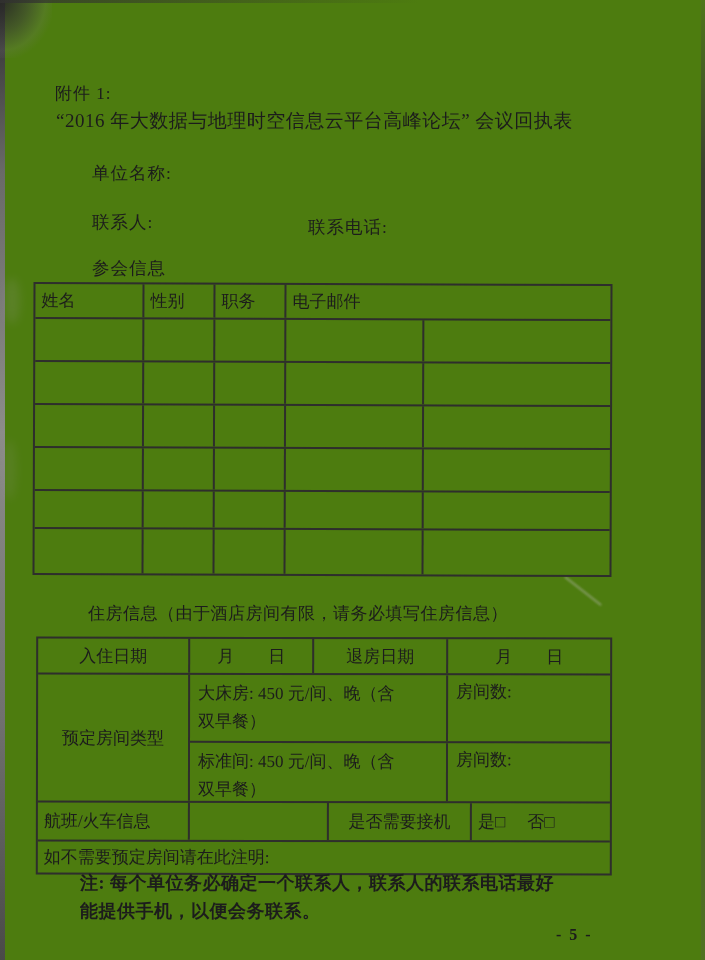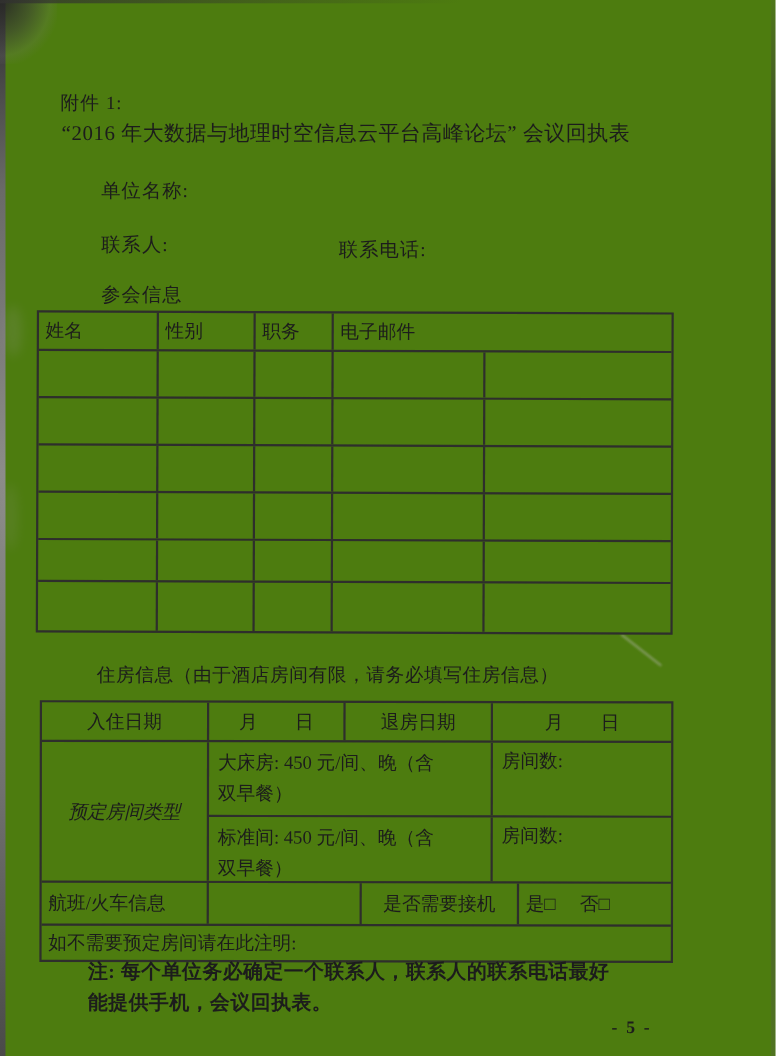--- a/index.html
+++ b/index.html
@@ -45,7 +45,7 @@
   .tbl1{left:33px;top:283px;width:575px;transform:rotate(.2deg);}
   .tbl1 .hrow{height:33px;}
   .tbl1 .drow{height:41px;}
-  .tbl1 .c1{width:109px;}.tbl1 .c2{width:88px;}.tbl1 .c3{width:71px;}
+  .tbl1 .c1{width:109px;}.tbl1 .c2{width:71px;}.tbl1 .c3{width:71px;}
   .tbl1 .c4{width:138px;}.tbl1 .c5{flex:1;}
   .tbl1 .hrow .cell{display:flex;align-items:center;}
   .tbl2{left:36px;top:637px;width:572px;transform:rotate(.1deg);}

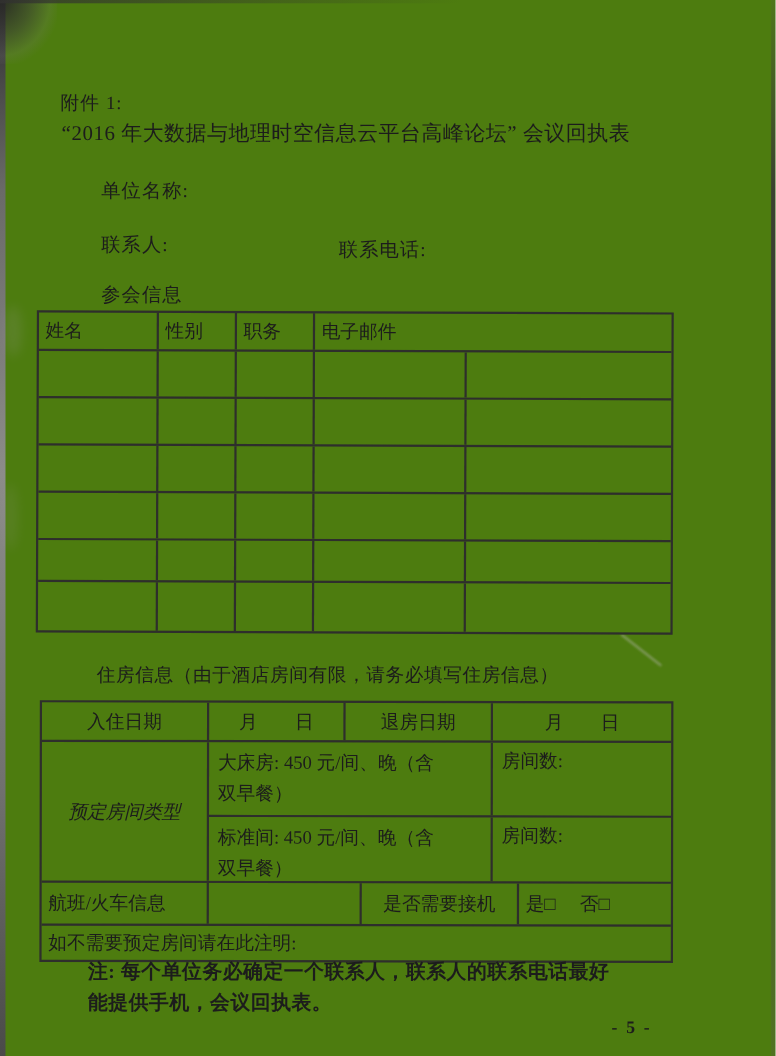--- a/index.html
+++ b/index.html
@@ -53,7 +53,7 @@
   .r-dates .cell{display:flex;align-items:center;justify-content:center;padding:0 4px;}
   .d1{width:152px;}.d2{width:124px;}.d3{width:134px;}.d4{flex:1;}
   .r-rooms{height:126px;}
-  .roomtype{width:152px;display:flex;align-items:center;justify-content:center;text-align:center;font-style:italic;}
+  .roomtype{width:152px;display:flex;align-items:center;justify-content:center;text-align:center;}
   .roomsplit{flex:1;display:flex;flex-direction:column;border-right:none;padding:0;}
   .subrow{display:flex;flex:1;border-bottom:2px solid #2e2e2c;}
   .subrow:last-child{border-bottom:none;}

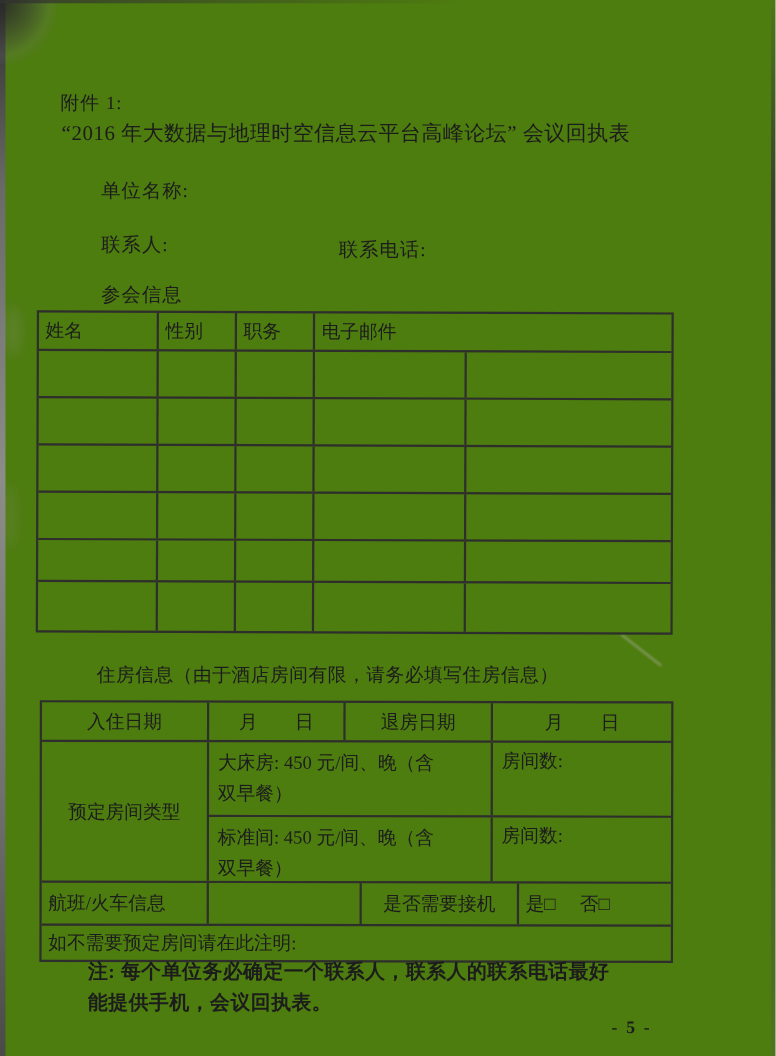--- a/index.html
+++ b/index.html
@@ -182,7 +182,7 @@
 
   <div class="footnote">
     <span>注: 每个单位务必确定一个联系人，联系人的联系电话最好</span><br>
-    <span>能提供手机，会议回执表。</span>
+    <span>能提供手机，以便会务联系。</span>
   </div>
   <div class="t pagenum">- 5 -</div>
 

